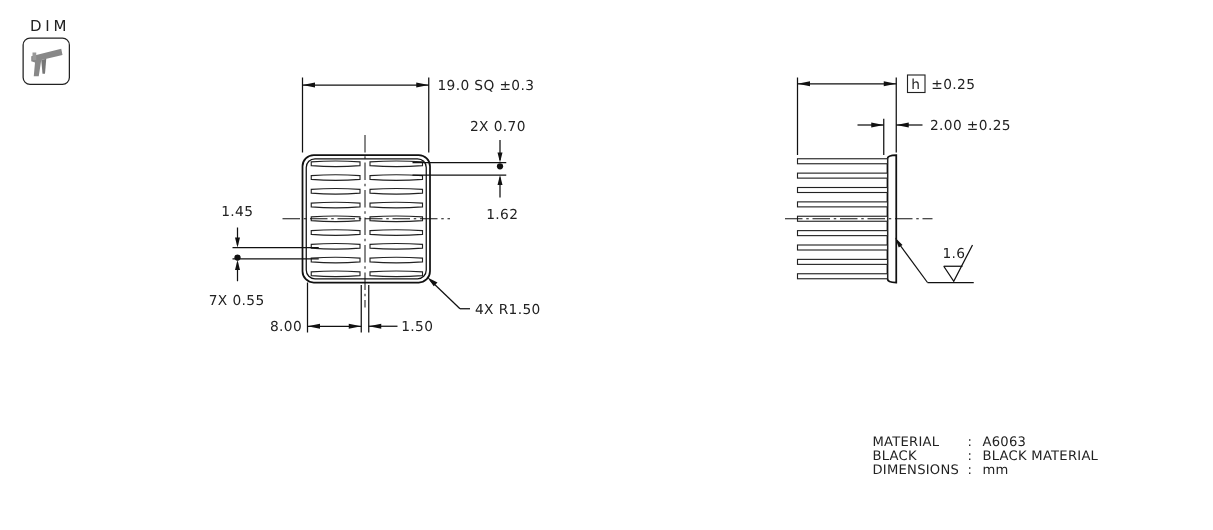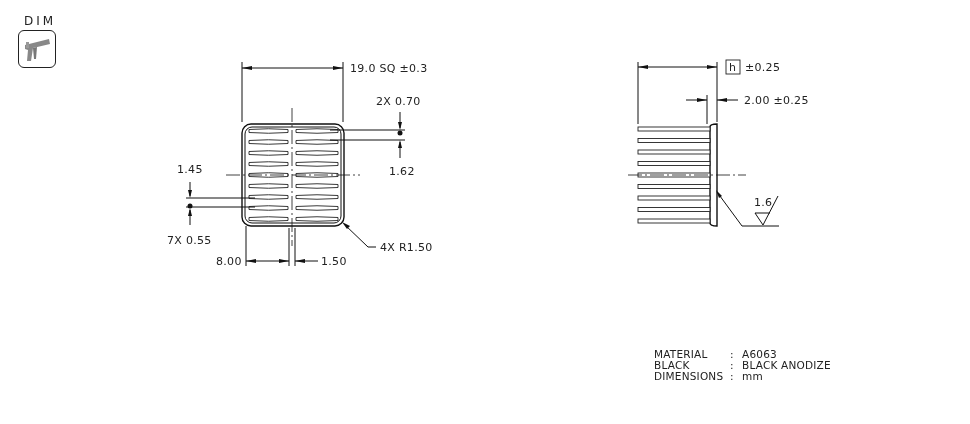--- a/index.html
+++ b/index.html
@@ -14,7 +14,7 @@
   .arr { fill: #111; }
   .notes { position: absolute; left: 654px; top: 349px; font-size: 10.5px;
            line-height: 11px; color: #222; letter-spacing: 0.2px; }
-  .notes .row { display: flex; }
+  .notes .row { display: flex; margin-left: 44px; }
   .notes .k { width: 76px; }
   .notes .c { width: 12px; }
   .dim-badge { position: absolute; left: 18px; top: 14px; width: 42px; }

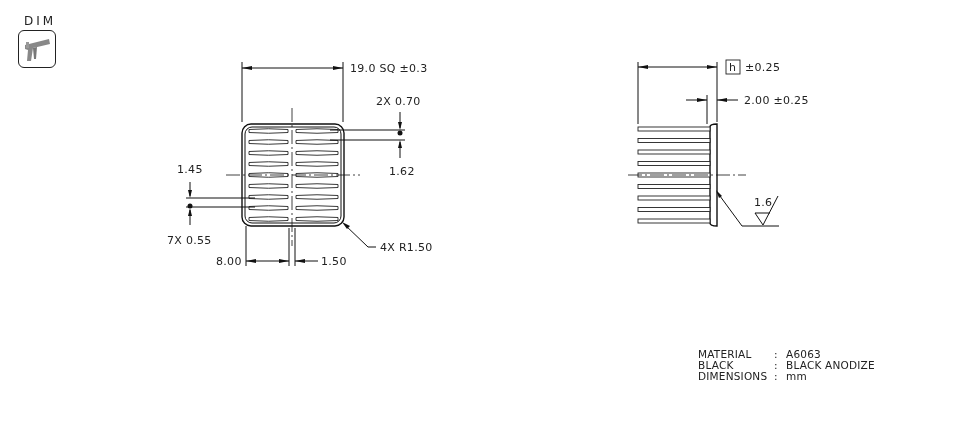--- a/index.html
+++ b/index.html
@@ -162,7 +162,7 @@
   <div class="row">
     <span class="k">BLACK</span>
     <span class="c">:</span>
-    <span>BLACK ANODIZE</span>
+    <span>BLACK MATERIAL</span>
   </div>
   <div class="row">
     <span class="k">DIMENSIONS</span>

